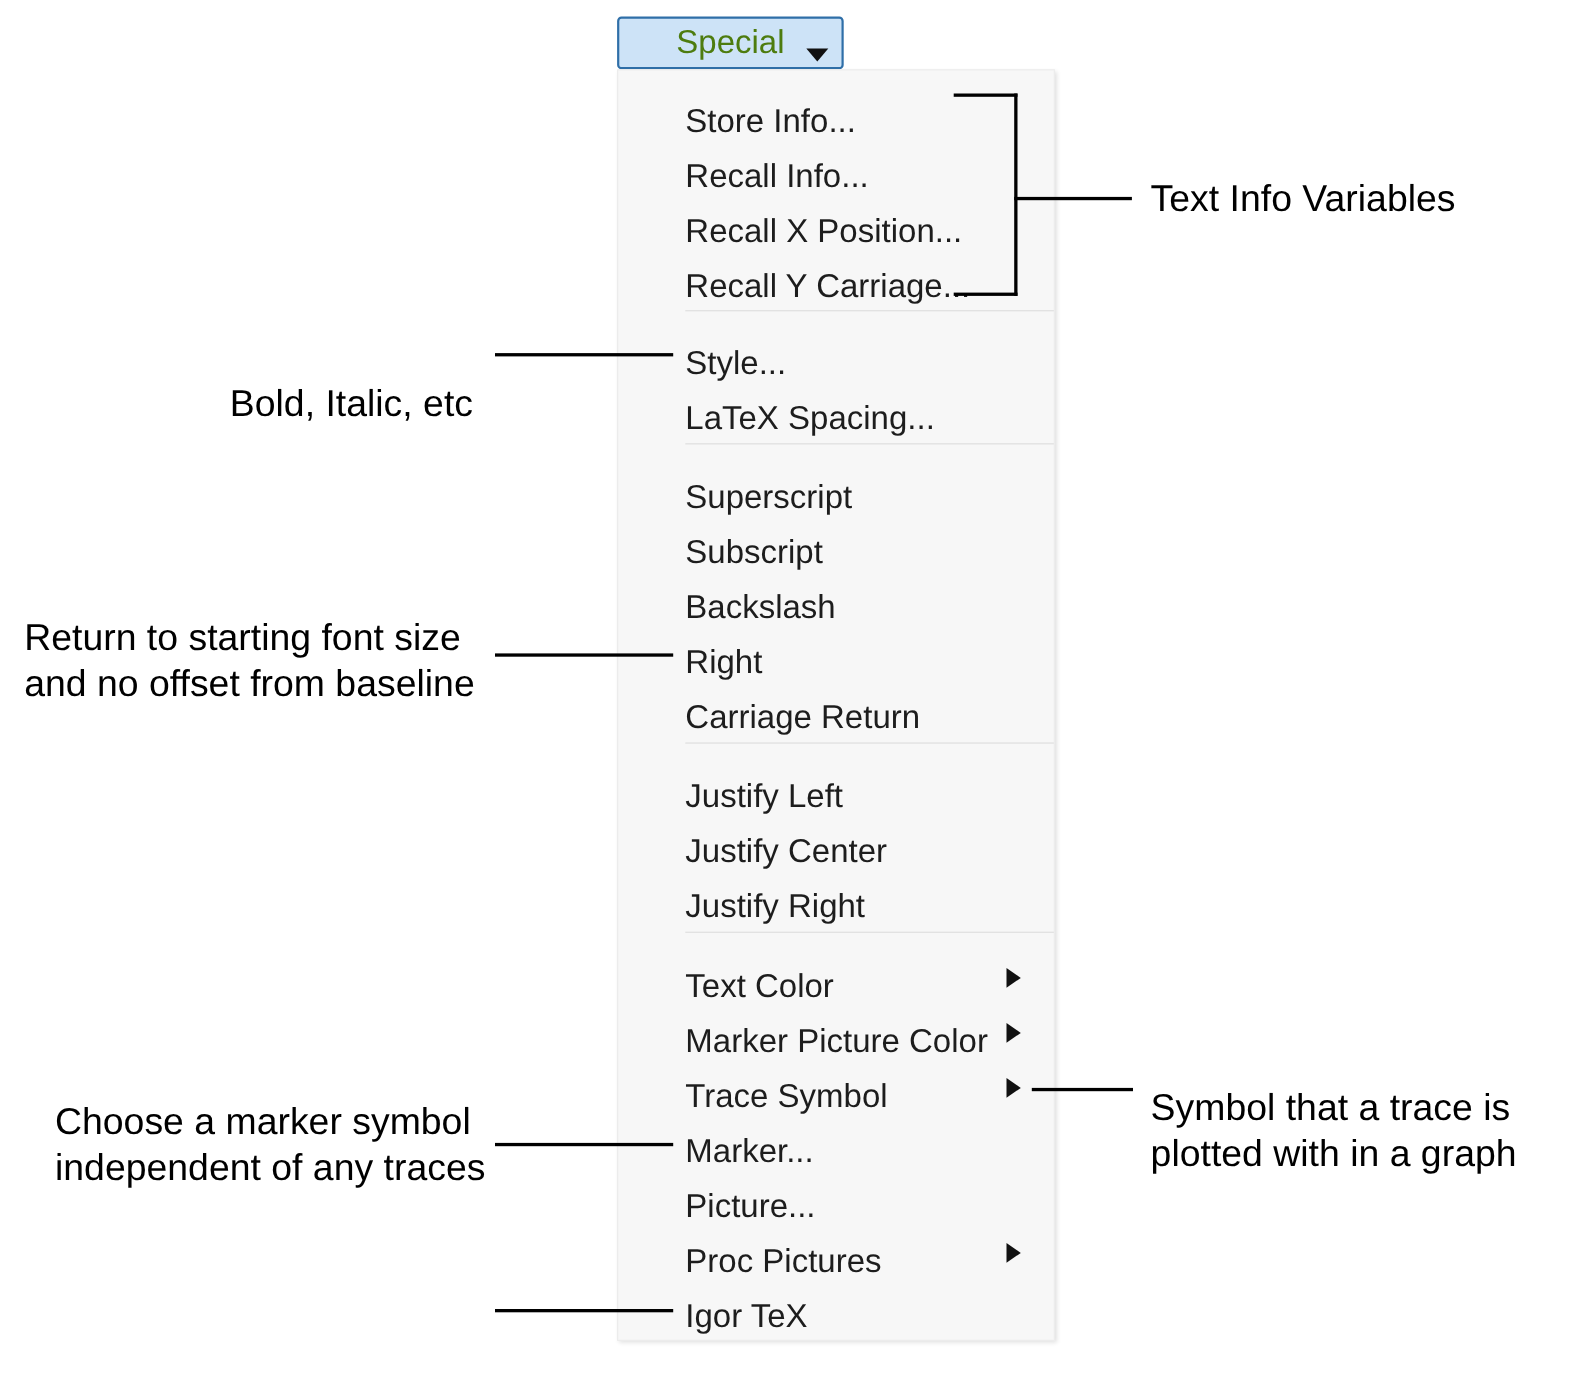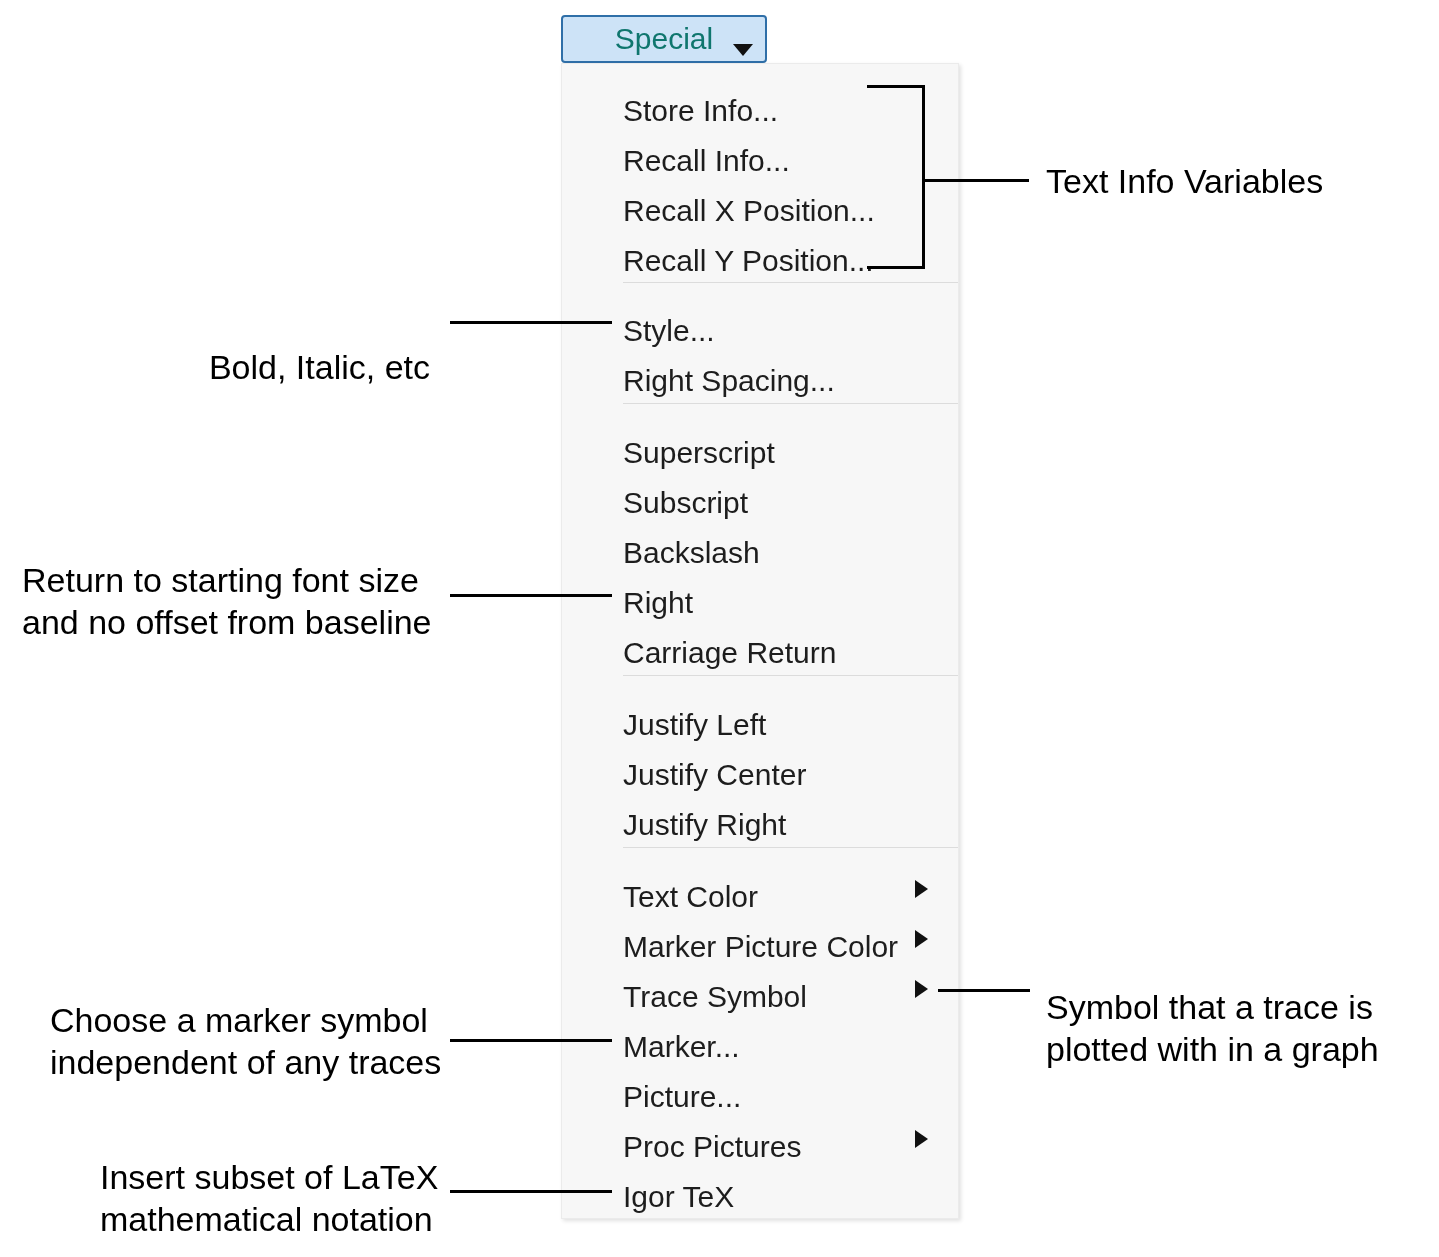--- a/index.html
+++ b/index.html
@@ -62,7 +62,7 @@
     justify-content: center;
     font-family: "Liberation Sans", sans-serif;
     font-size: 30px;
-    color: #0f766e;
+    color: #4d7c0f;
   }
   #special-button .btn-caret {
     position: absolute;

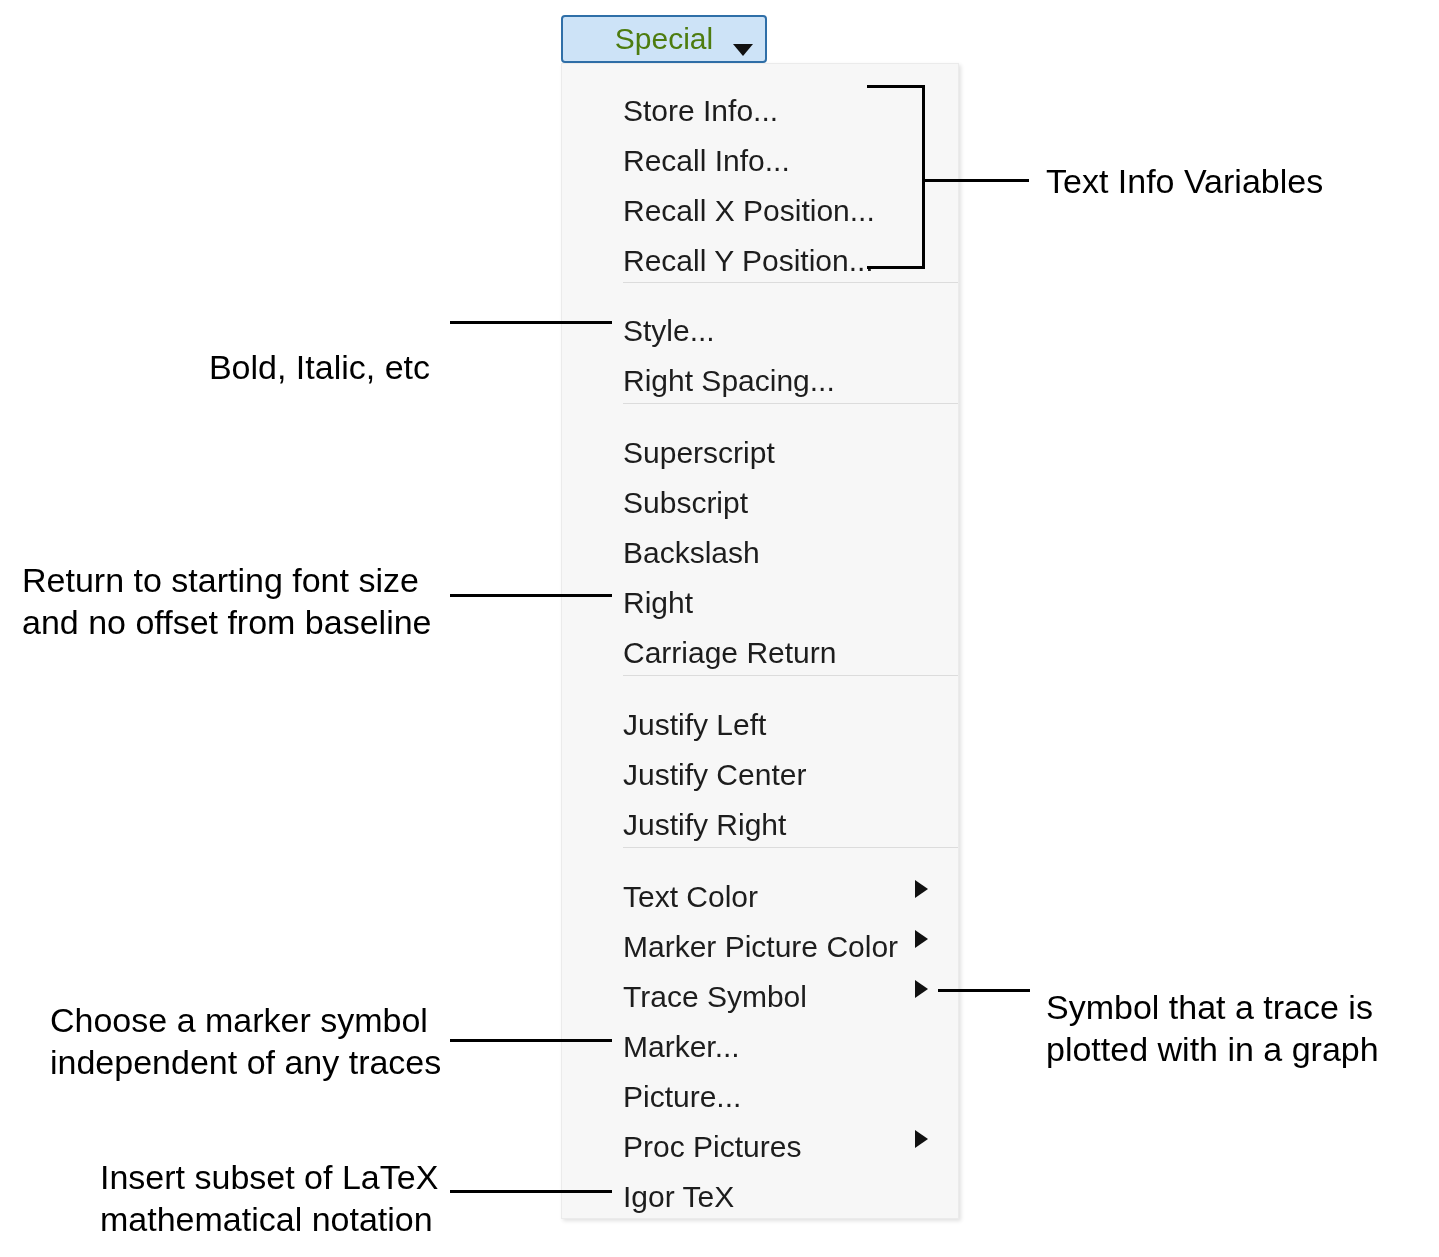--- a/index.html
+++ b/index.html
@@ -137,7 +137,7 @@
     <span class="label">Recall X Position...</span>
   </div>
   <div class="menu-item" style="top:164px">
-    <span class="label">Recall Y Position...</span>
+    <span class="label">Recall Y Carriage...</span>
   </div>
 
   <div class="separator" style="top:218px"></div>

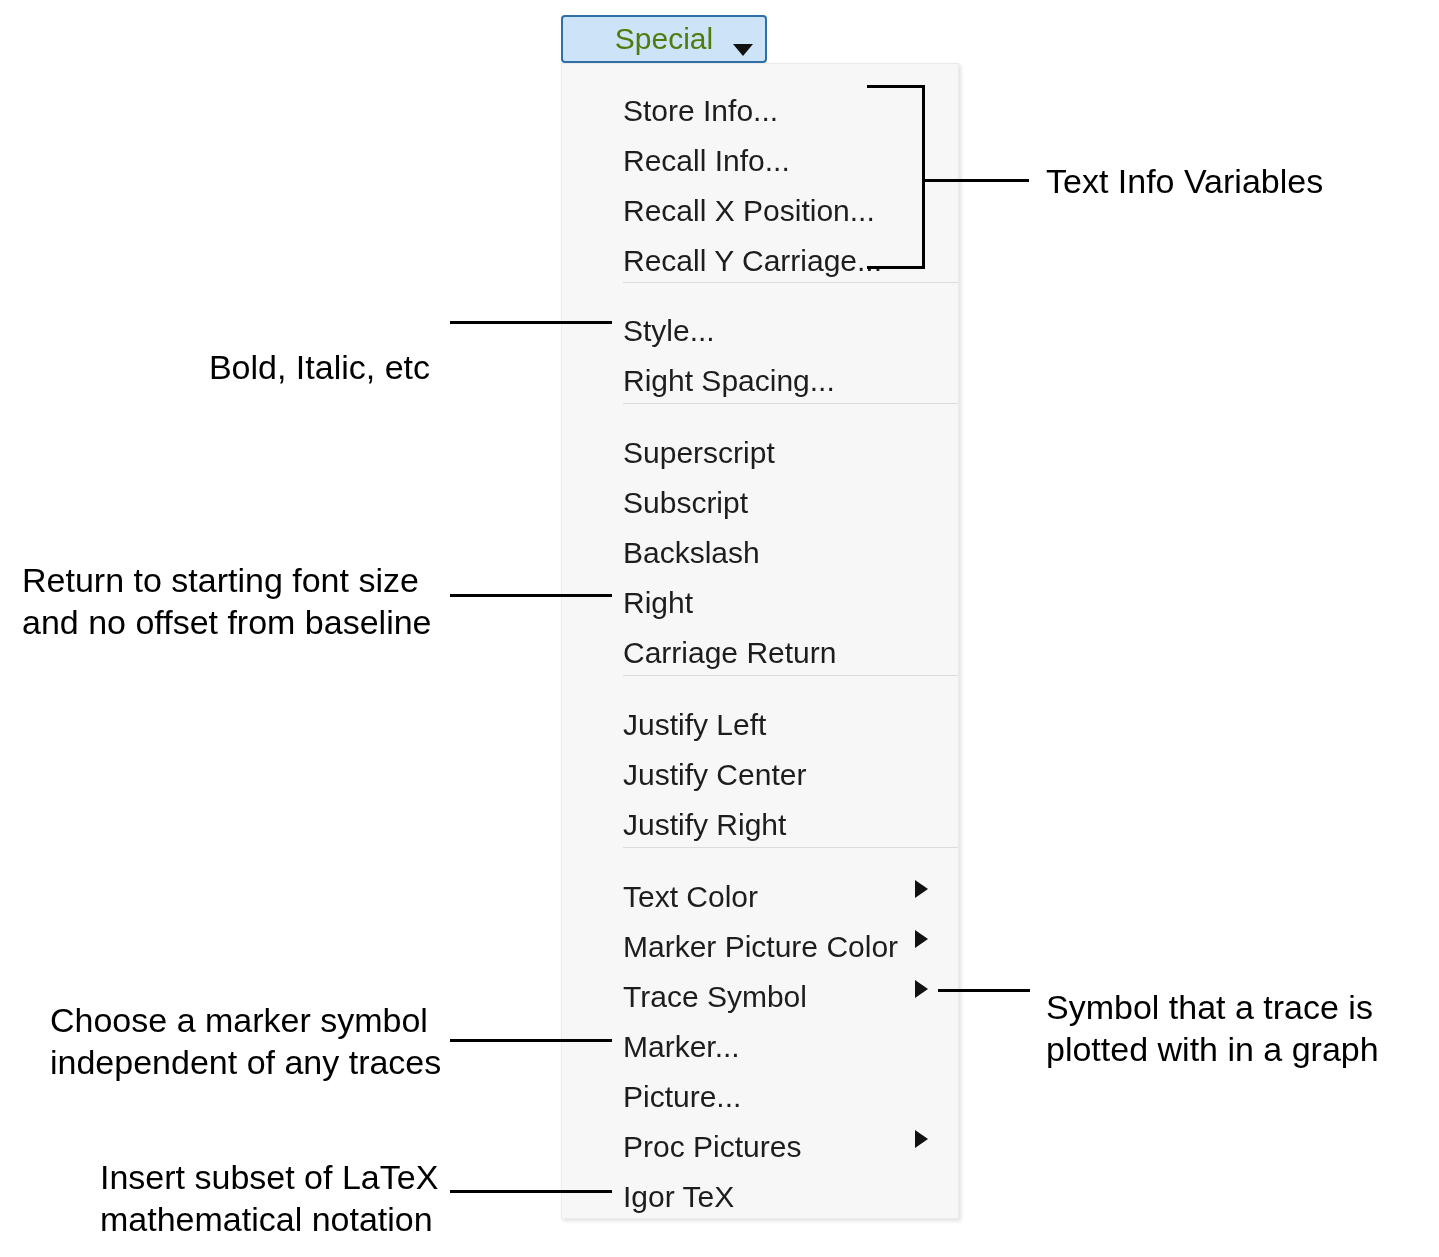--- a/index.html
+++ b/index.html
@@ -146,7 +146,7 @@
     <span class="label">Style...</span>
   </div>
   <div class="menu-item" style="top:284px">
-    <span class="label">Right Spacing...</span>
+    <span class="label">LaTeX Spacing...</span>
   </div>
 
   <div class="separator" style="top:339px"></div>

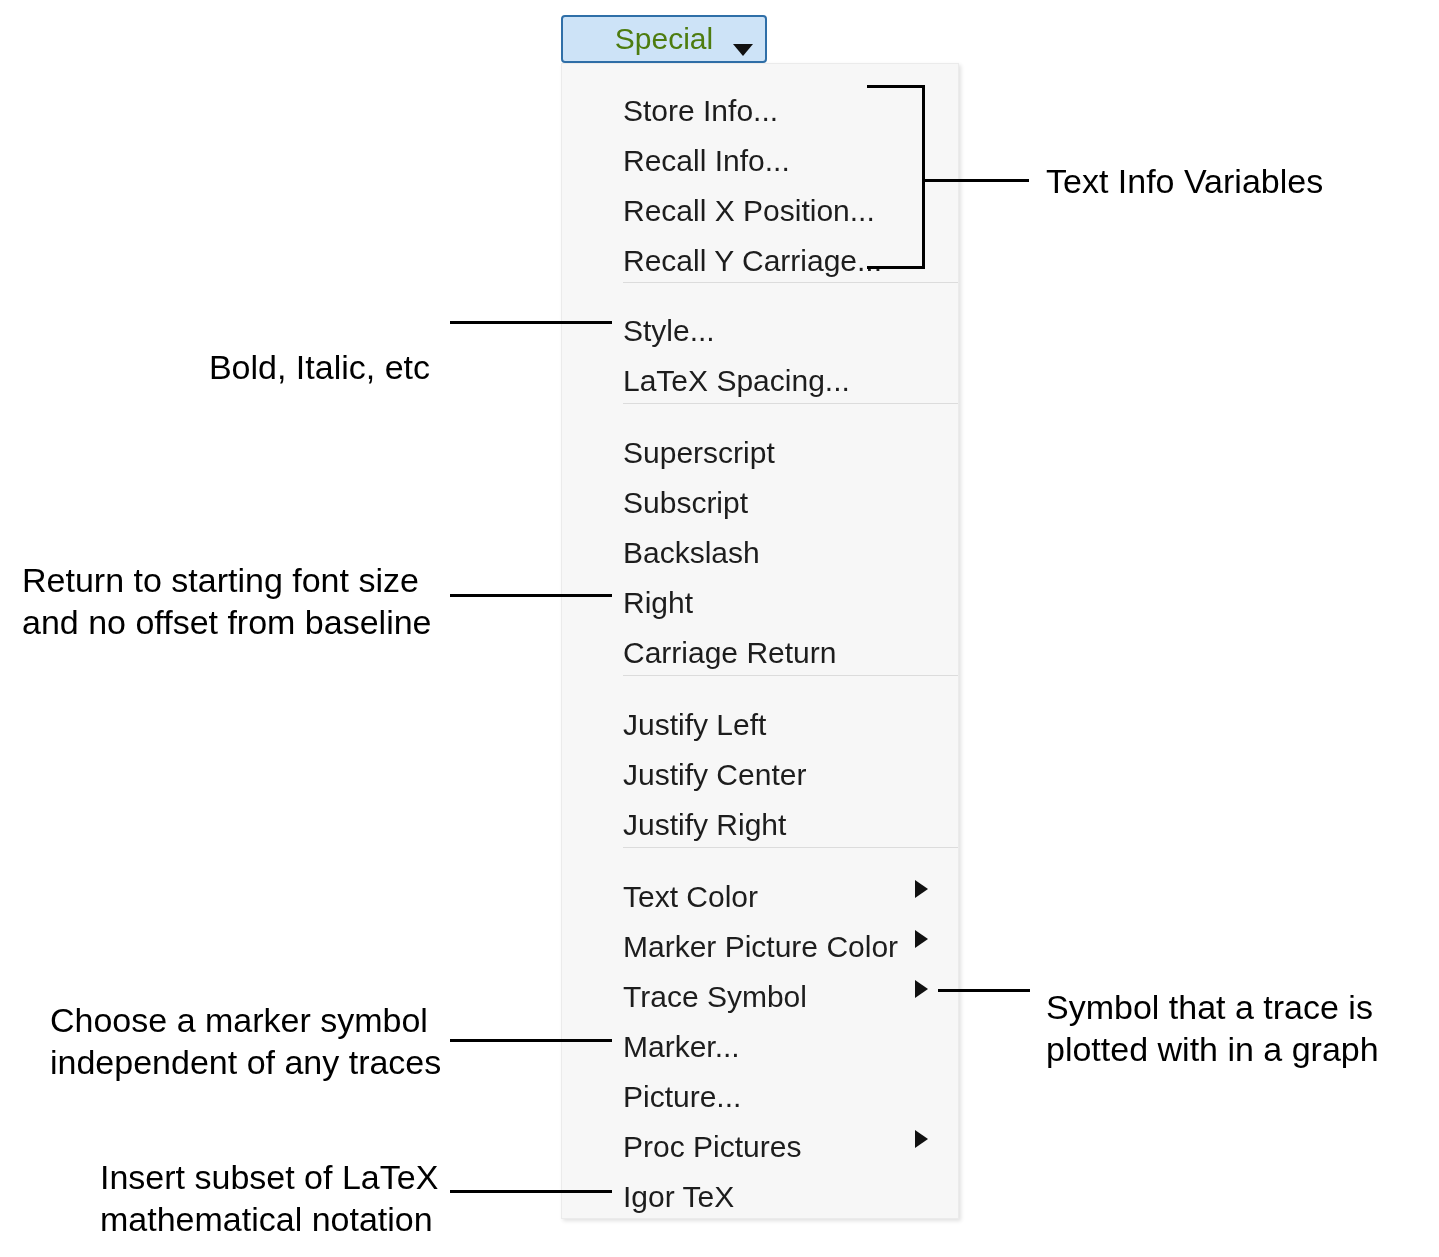--- a/index.html
+++ b/index.html
@@ -233,8 +233,6 @@
 independent of any traces</div>
 
   <div class="leader" style="left:450px; top:1190px; width:162px;"></div>
-  <div class="anno-text left-al" style="left:100px; top:1156px; width:340px;">Insert subset of LaTeX
-mathematical notation</div>
 
 </div>
 

